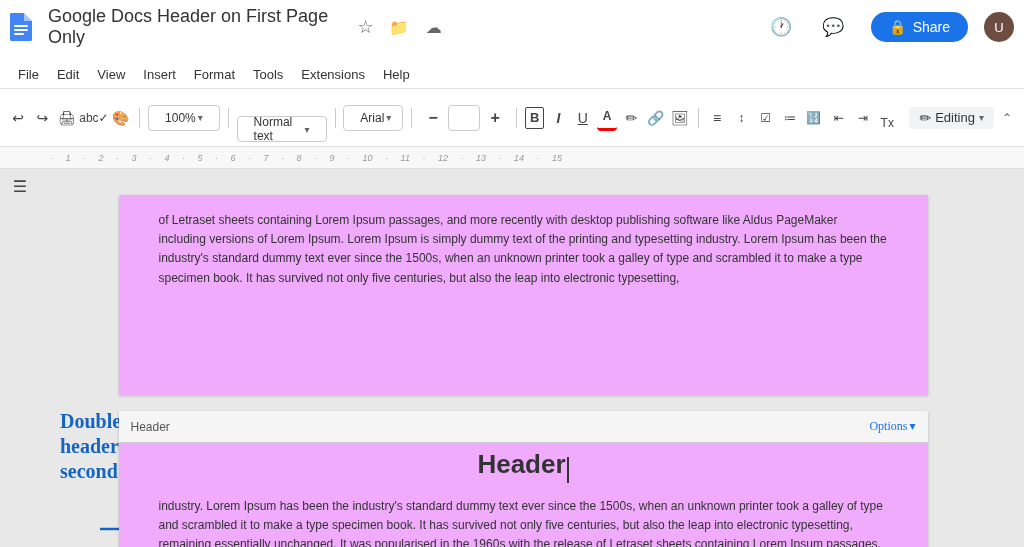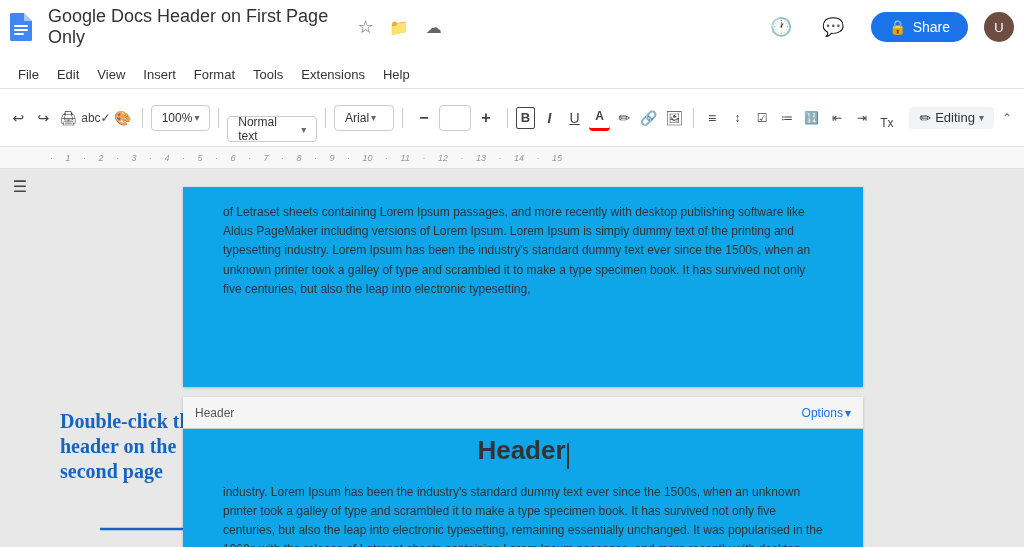--- a/index.html
+++ b/index.html
@@ -78,7 +78,7 @@
     }
     .tb-dropdown {
       display: flex; align-items: center; gap: 2px;
-      padding: 2px 10px; border: 1px solid #ccc; border-radius: 4px;
+      padding: 2px 16px; border: 1px solid #ccc; border-radius: 4px;
       cursor: pointer; font-size: 12px; color: #333; height: 26px;
       background: #fff;
     }

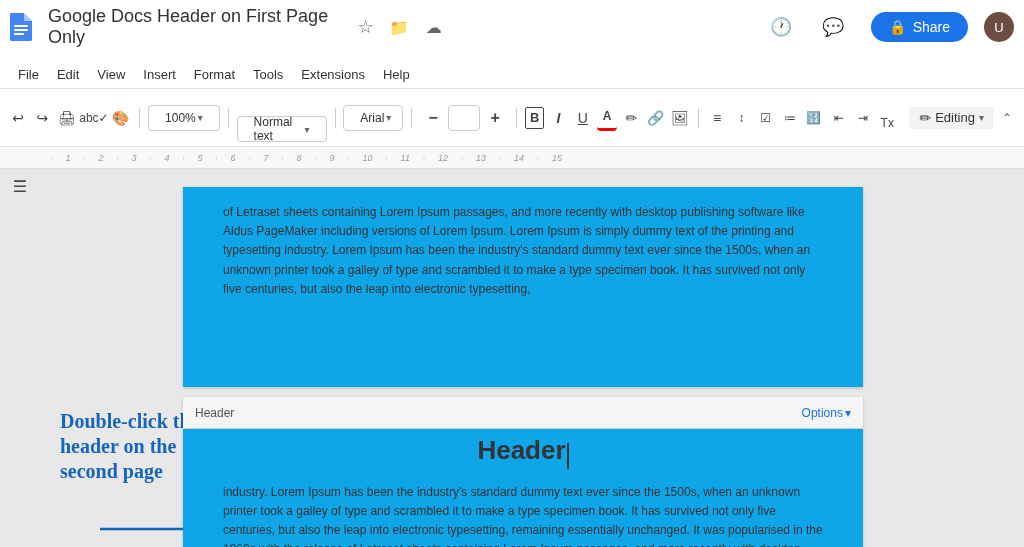--- a/index.html
+++ b/index.html
@@ -136,9 +136,9 @@
 
     
     .page {
-      background: #0ea5e9;
-      width: 680px;
-      margin: 8px auto 10px auto;
+      background: #f0abfc;
+      width: 809px;
+      margin: 16px auto 10px auto;
       box-shadow: 0 1px 3px rgba(0,0,0,0.2);
       position: relative;
     }

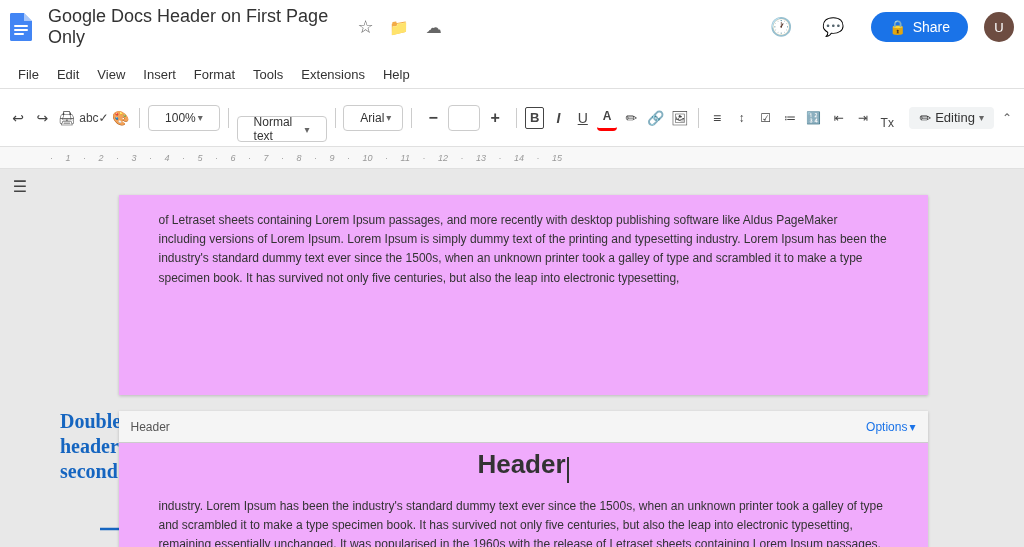--- a/index.html
+++ b/index.html
@@ -164,7 +164,7 @@
     }
     #options-btn {
       font-size: 12px; color: #1a73e8; cursor: pointer;
-      display: flex; align-items: center; gap: 2px;
+      display: flex; align-items: center; gap: 2px; font-family: Liberation Serif, serif;
     }
     #page2-content {
       padding: 8px 40px;

